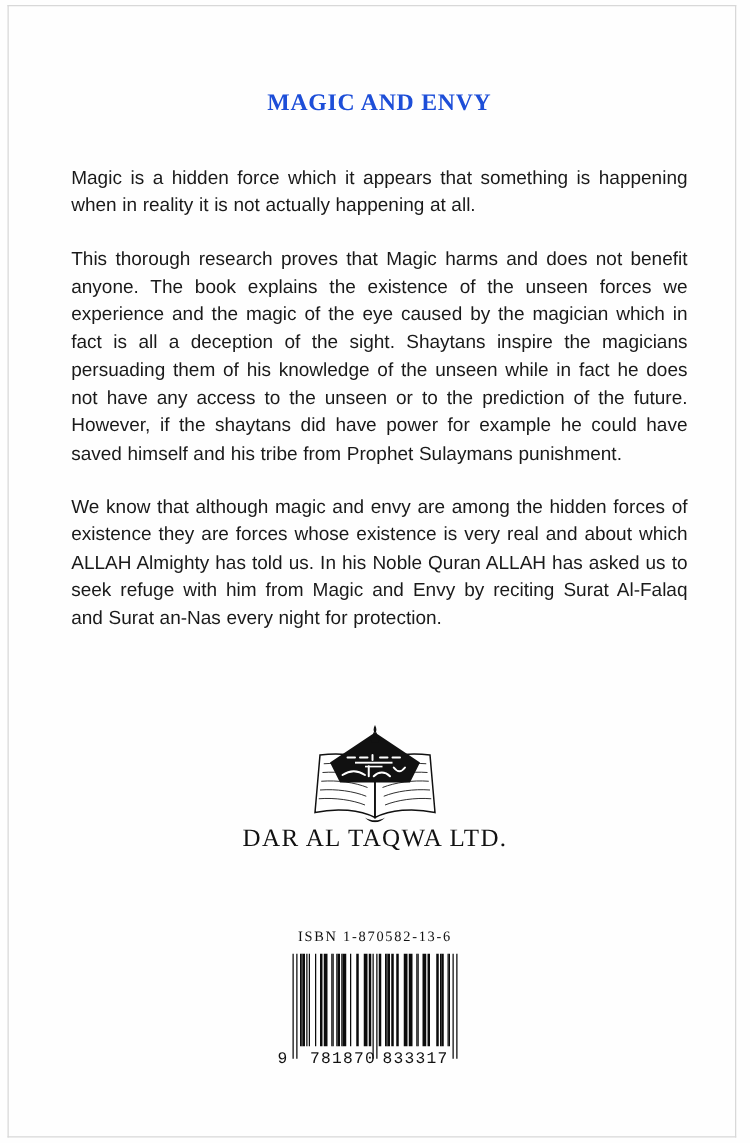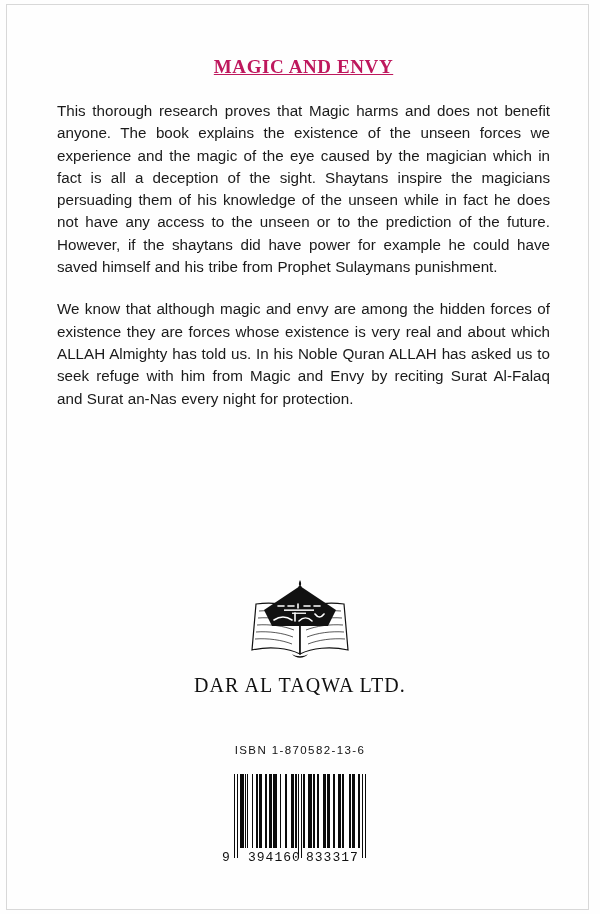--- a/index.html
+++ b/index.html
@@ -47,10 +47,9 @@
     font-size: 19px;
     letter-spacing: 0.6px;
     text-align: center;
-    margin: 0;
+    margin: 16px;
     padding-top: 56px;
-    color: #be185d;
-    text-decoration: underline;
+    color: #1d4ed8;
   }
 
   .body-copy {

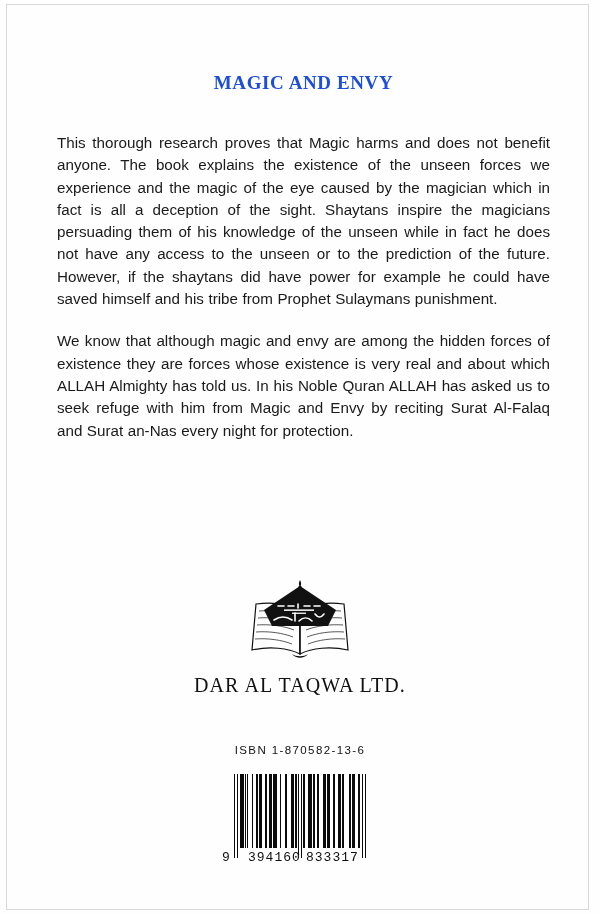--- a/index.html
+++ b/index.html
@@ -161,6 +161,7 @@
     <h1 class="title">MAGIC AND ENVY</h1>
 
     <div class="body-copy">
+      <p class="para">Magic is a hidden force which it appears that something is happening when in reality it is not actually happening at all.</p>
       <p class="para">This thorough research proves that Magic harms and does not benefit anyone.  The book explains the existence of the unseen forces we experience and the magic of the eye caused by the magician which in fact is all a deception of the sight.  Shaytans inspire the magicians persuading them of his knowledge of the unseen while in fact he does not have any access to the unseen or to the prediction of the future.  However, if the shaytans did have power for example he could have saved himself and his tribe from Prophet Sulaymans punishment.</p>
       <p class="para">We know that although magic and envy are among the hidden forces of existence they are forces whose existence is very real and about which ALLAH Almighty has told us.  In his Noble Quran ALLAH has asked us to seek refuge with him from Magic and Envy by reciting Surat Al-Falaq and Surat an-Nas every night for protection.</p>
     </div>

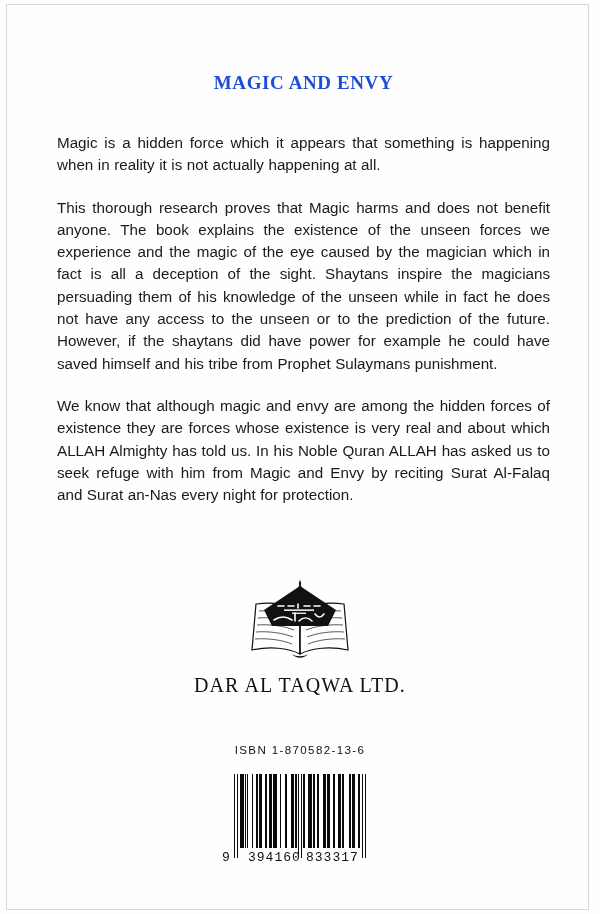--- a/index.html
+++ b/index.html
@@ -86,7 +86,7 @@
     font-size: 20px;
     letter-spacing: 1.1px;
     color: #111;
-    margin-top: 16px;
+    margin-top: 2px;
   }
 
   

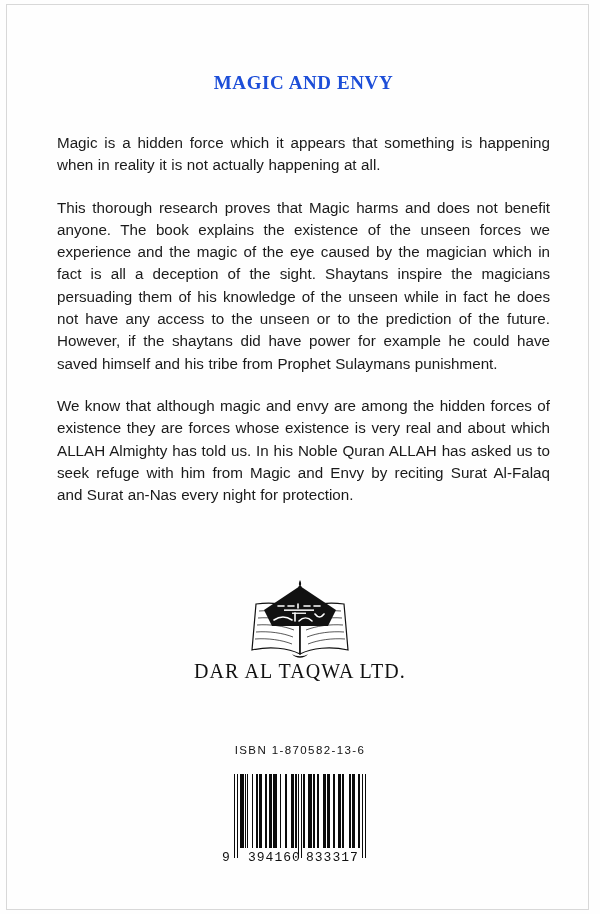--- a/index.html
+++ b/index.html
@@ -98,11 +98,11 @@
     text-align: center;
   }
   .isbn-text {
-    font-family: Liberation Sans, sans-serif;
+    font-family: Liberation Serif, serif;
     font-size: 11.5px;
     letter-spacing: 1.4px;
     color: #111;
-    margin-bottom: 18px;
+    margin-bottom: 7px;
   }
   .barcode-area {
     width: 132px;

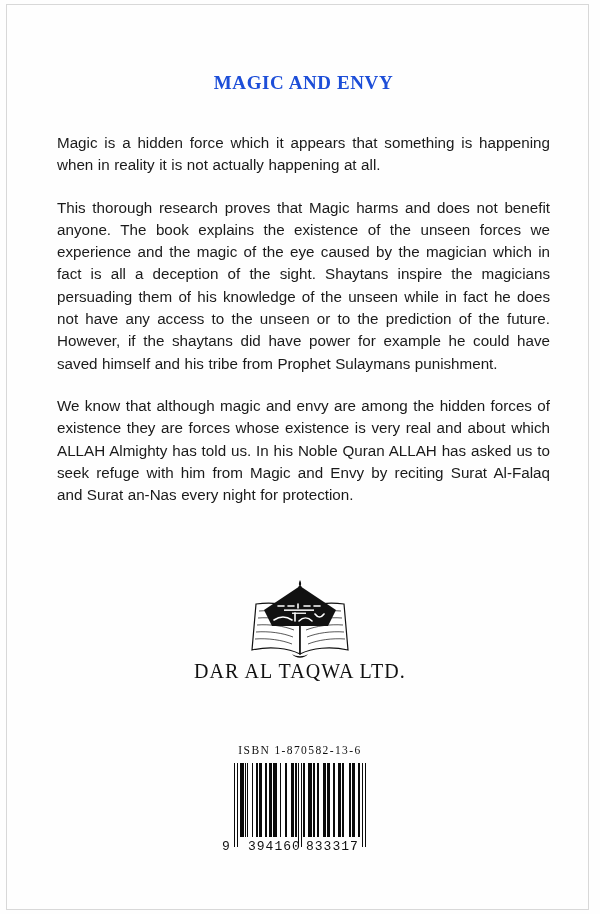--- a/index.html
+++ b/index.html
@@ -279,7 +279,7 @@
         </div>
       <div class="ean-digits">
         <span class="ean-lead">9</span>
-        <span class="ean-left">394160</span>
+        <span class="ean-left">781870</span>
         <span class="ean-right">833317</span>
       </div>
     </div>

